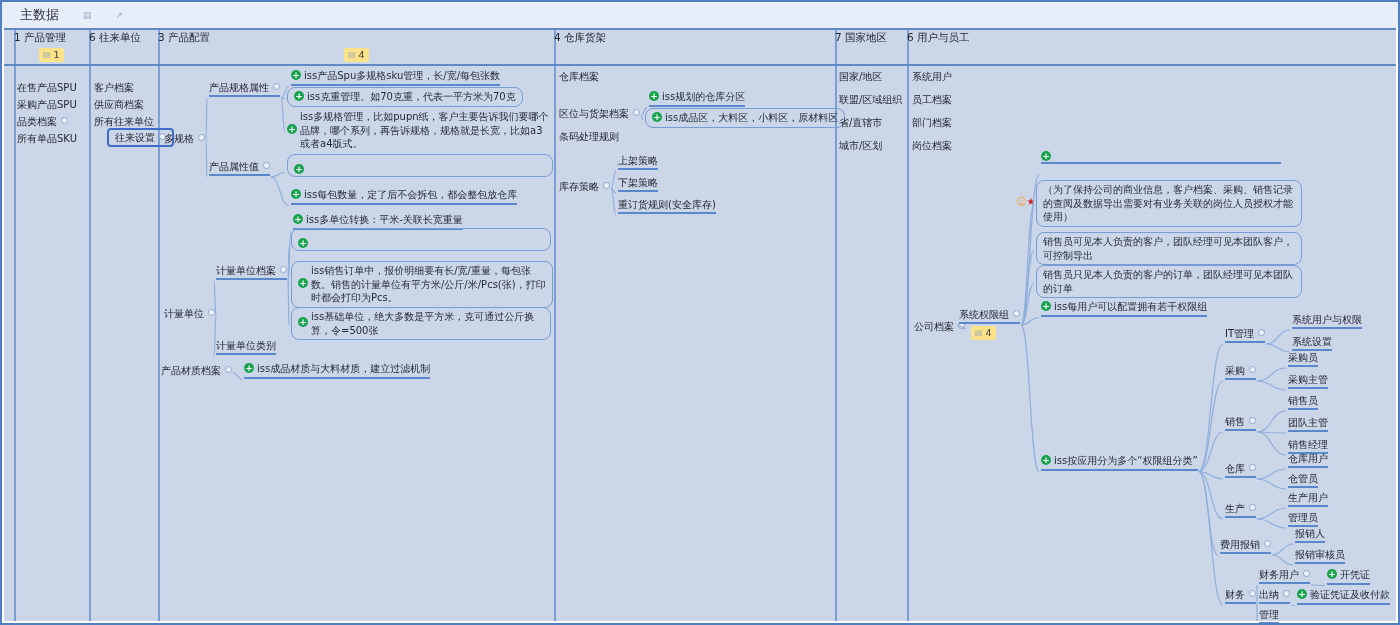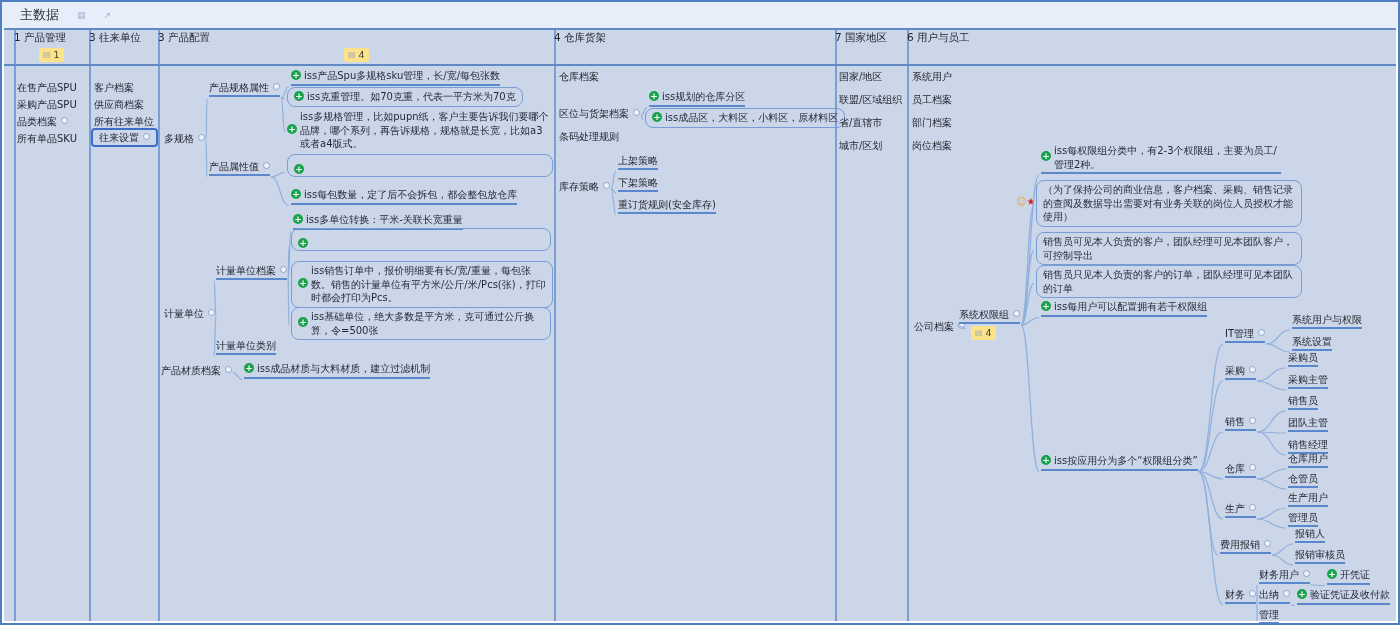--- a/index.html
+++ b/index.html
@@ -4,7 +4,7 @@
 <style>
   html,body{margin:0;padding:0;background:#f2f2f2;}
   .frame{position:relative;width:1400px;height:625px;background:#ffffff;border:2px solid #4f7fc0;box-sizing:border-box;font-family:"DejaVu Sans",sans-serif;overflow:hidden;}
-  .titlebar{position:absolute;left:0;top:0;right:0;height:26px;background:#e7eef9;display:flex;align-items:center;padding-left:18px;gap:18px;}
+  .titlebar{position:absolute;left:0;top:0;right:0;height:26px;background:#e7eef9;display:flex;align-items:center;padding-left:18px;gap:24px;}
   .title{font-size:13px;color:#2b2f38;}
   .ticon{font-size:9px;color:#9ab0cf;}
   .matrix{position:absolute;left:2px;top:26px;right:2px;bottom:2px;background:#ccd6e9;border-top:2px solid #5f8ac6;}

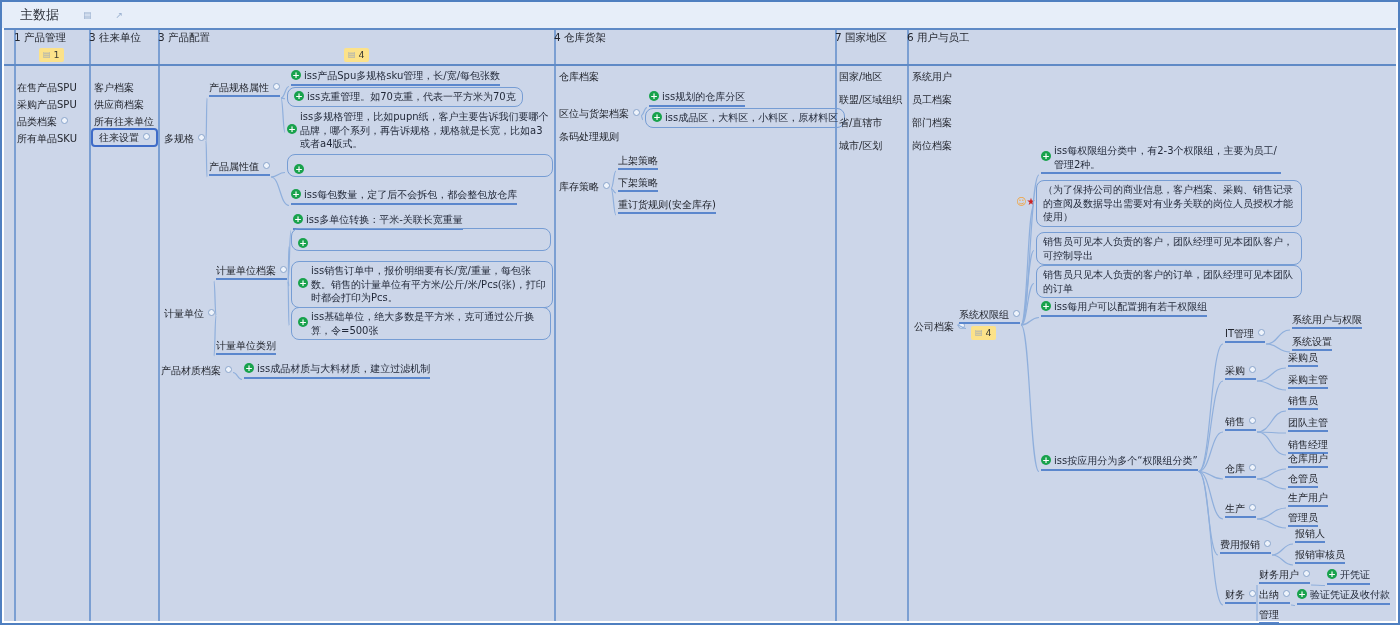--- a/index.html
+++ b/index.html
@@ -48,7 +48,7 @@
     <div class="hdrline"></div>
 
     <div class="hdr" style="left:10px;width:75px">1 产品管理</div>
-    <div class="hdr" style="left:85px;width:69px">3 往来单位</div>
+    <div class="hdr" style="left:85px;width:69px">6 往来单位</div>
     <div class="hdr" style="left:154px;width:396px">3 产品配置</div>
     <div class="hdr" style="left:550px;width:281px">4 仓库货架</div>
     <div class="hdr" style="left:831px;width:72px">7 国家地区</div>

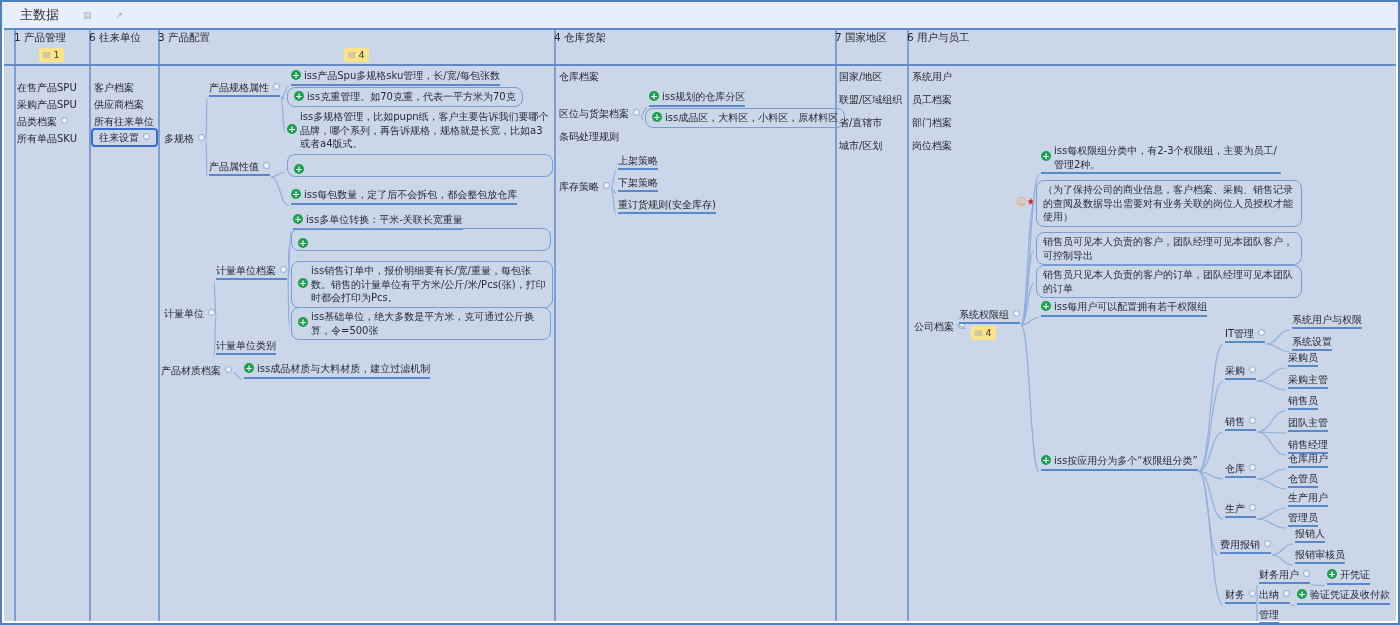--- a/index.html
+++ b/index.html
@@ -70,7 +70,7 @@
     <div class="t" style="left:90px;top:51px">客户档案</div>
     <div class="t" style="left:90px;top:68px">供应商档案</div>
     <div class="t" style="left:90px;top:85px">所有往来单位</div>
-    <div class="t sel h" style="left:87px;top:98px">往来设置</div>
+    <div class="t sel h" style="left:103px;top:98px">往来设置</div>
 
     <div class="t h" style="left:160px;top:102px">多规格</div>
     <div class="t u h" style="left:205px;top:51px">产品规格属性</div>

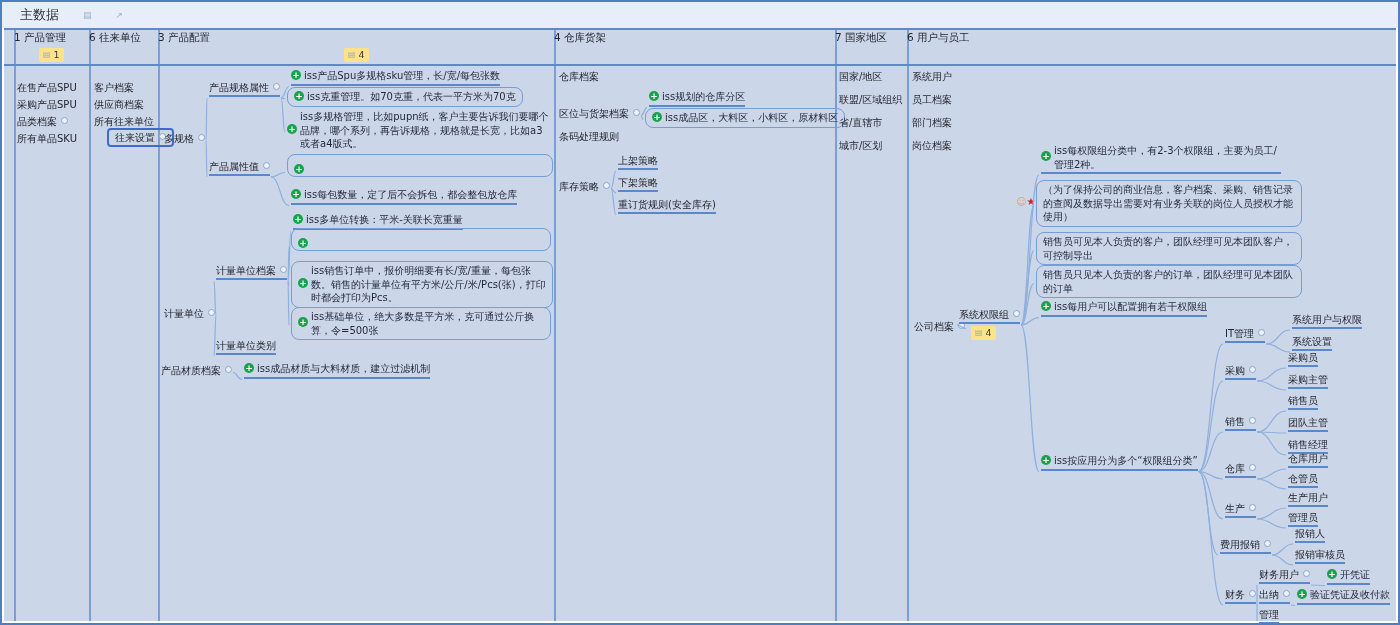--- a/index.html
+++ b/index.html
@@ -147,7 +147,6 @@
 
     <div class="note u flex" style="left:1037px;top:114px;width:240px">
         <span class="gi" style="margin-top:7px">+</span>
-        <span class="wrap" style="width:228px">iss每权限组分类中，有2-3个权限组，主要为员工/管理2种。</span>
       </div>
     <div class="smistar" style="left:1012px;top:166px"><span class="smi">☺</span><span class="st">★</span></div>
     <div class="note box" style="left:1032px;top:150px;width:252px"><span class="wrap">（为了保持公司的商业信息，客户档案、采购、销售记录的查阅及数据导出需要对有业务关联的岗位人员授权才能使用）</span></div>

